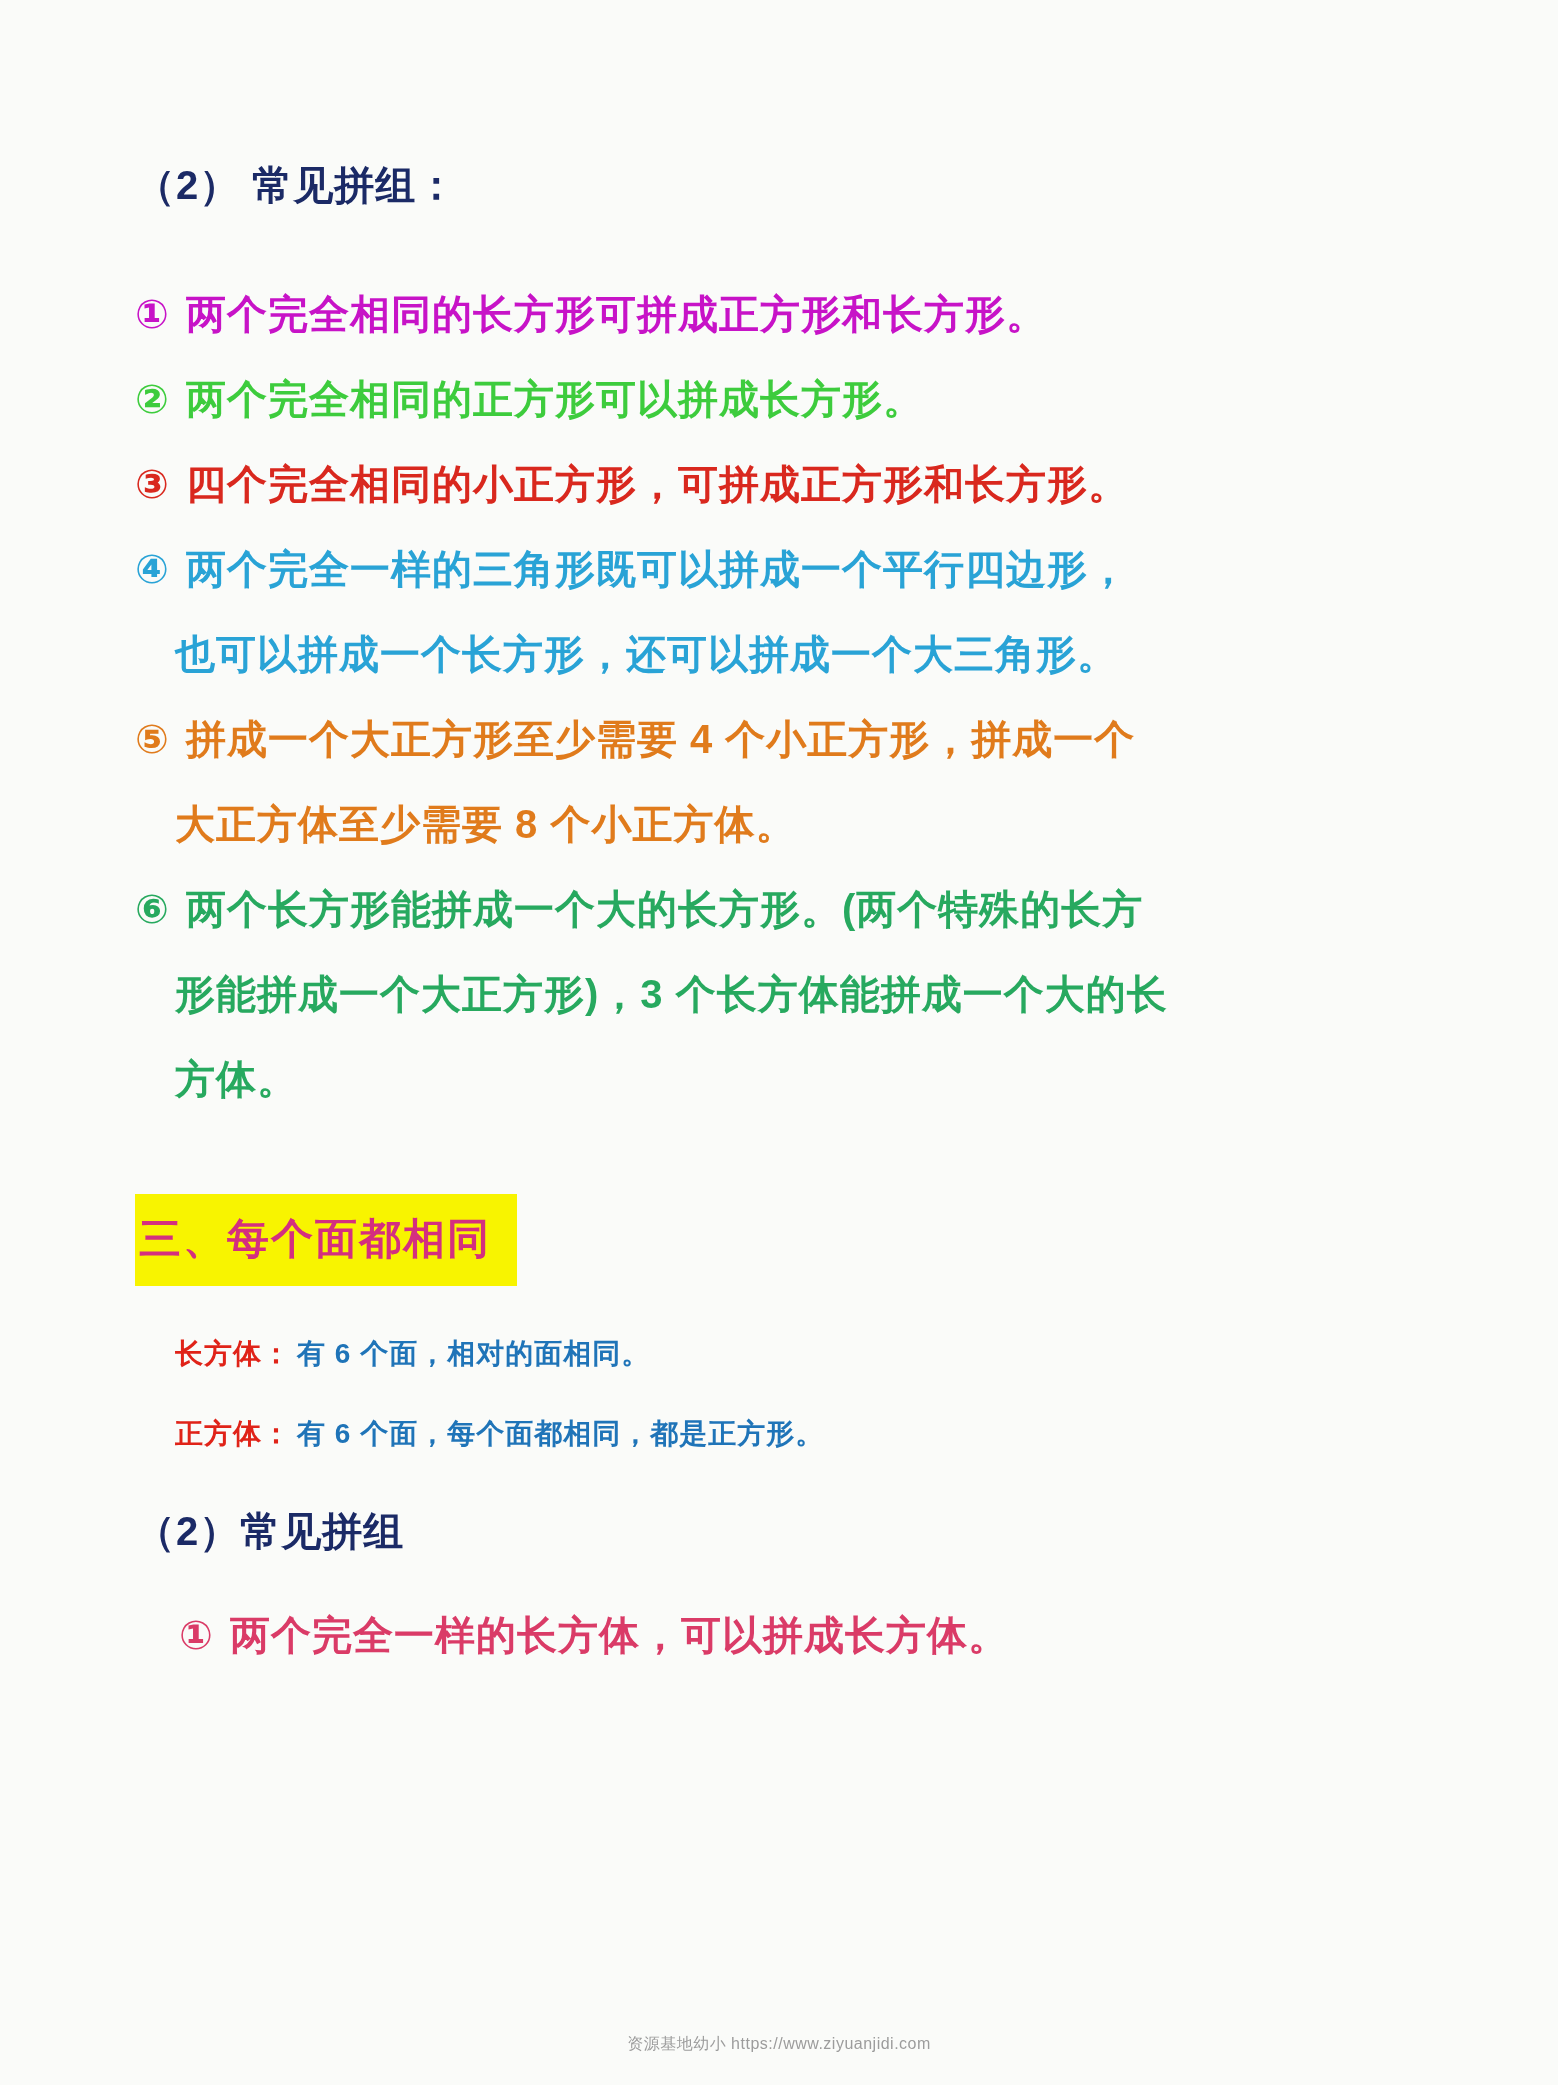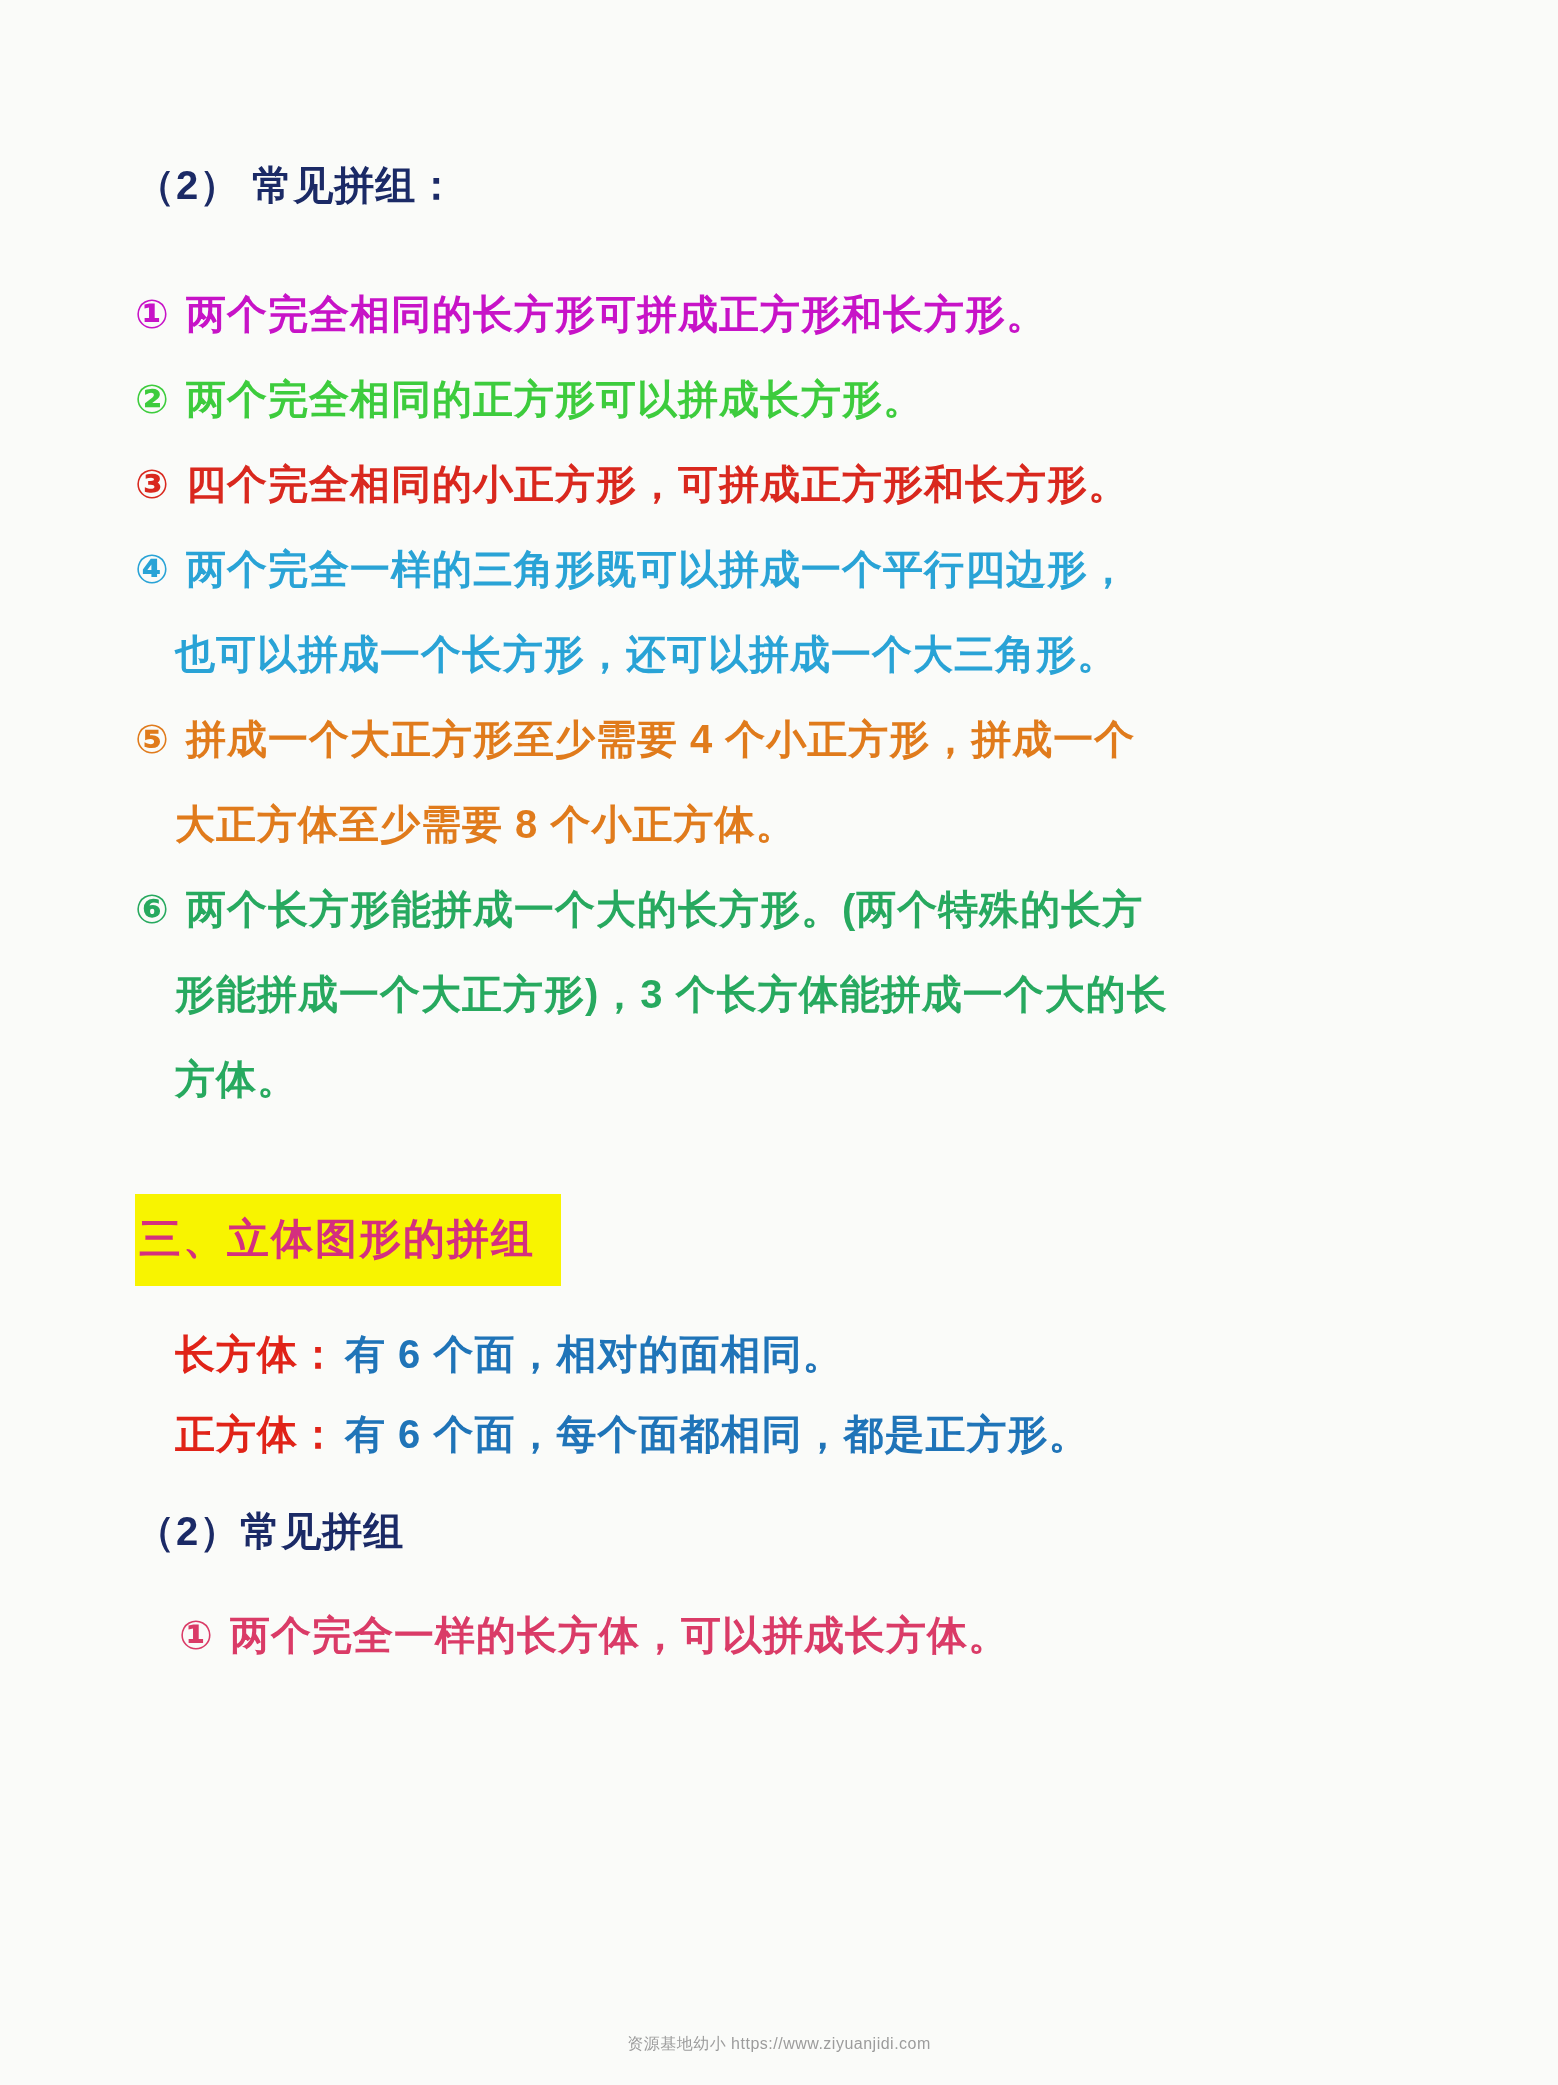--- a/index.html
+++ b/index.html
@@ -90,7 +90,7 @@
   </div>
 
   <div class="hl-wrap">
-    <span class="hl" style="color: rgb(212, 47, 127); background-color: rgb(248, 244, 0);">三、立体图形的拼组</span>
+    <span class="hl" style="color: rgb(212, 47, 127); background-color: rgb(248, 244, 0);">三、每个面都相同</span>
   </div>
 
 

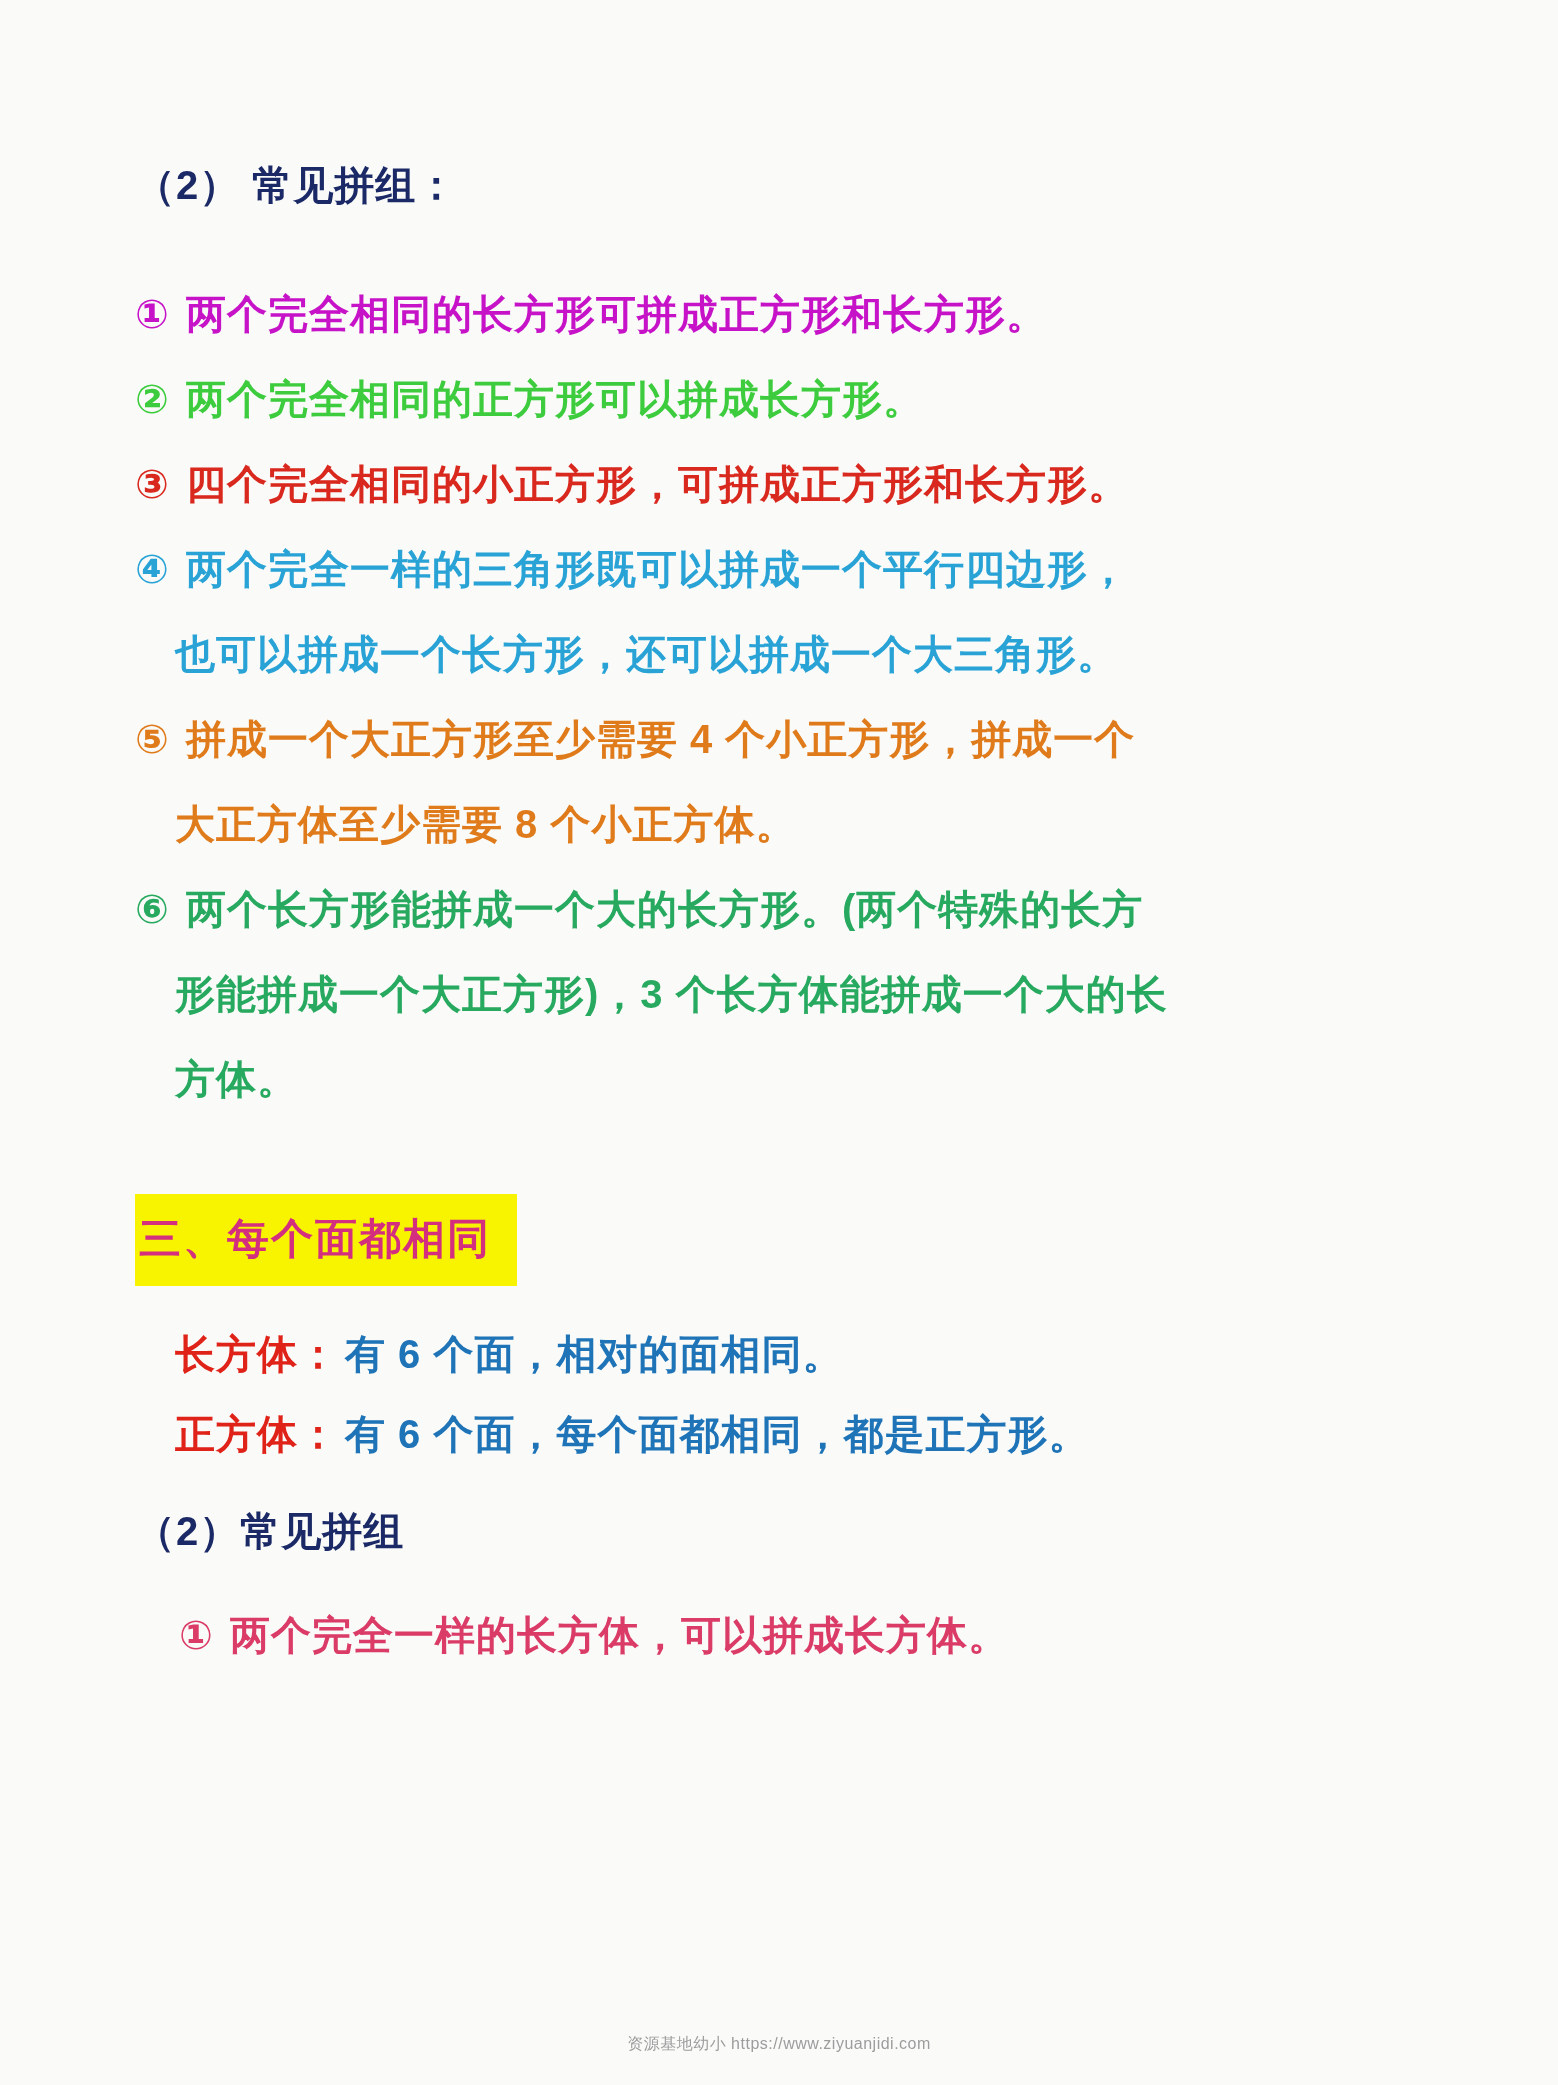--- a/index.html
+++ b/index.html
@@ -37,7 +37,7 @@
   }
   .heading-sub{line-height:70px;margin-bottom:16px;}
   .defs{padding-left:40px;margin-bottom:22px;}
-  .def-line{font-size:40px;font-weight:bold;line-height:80px;white-space:nowrap;letter-spacing:1px;}
+  .def-line{font-size:28px;font-weight:bold;line-height:80px;white-space:nowrap;letter-spacing:1px;}
   .def-line .desc{margin-left:6px;}
   .list-sub{padding-left:44px;margin-top:28px;}
   .list-sub .item{line-height:83px;}

